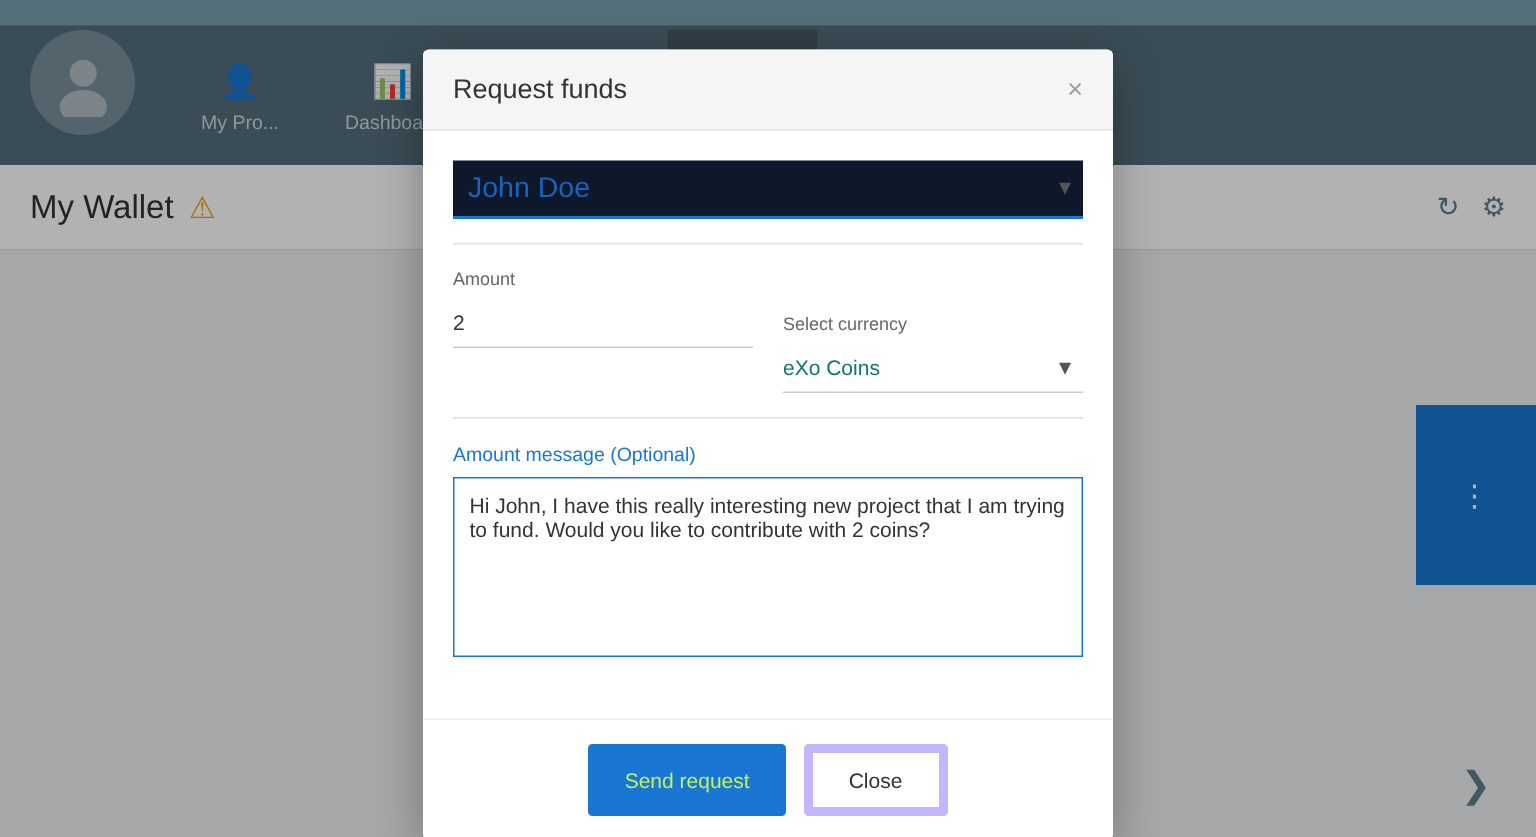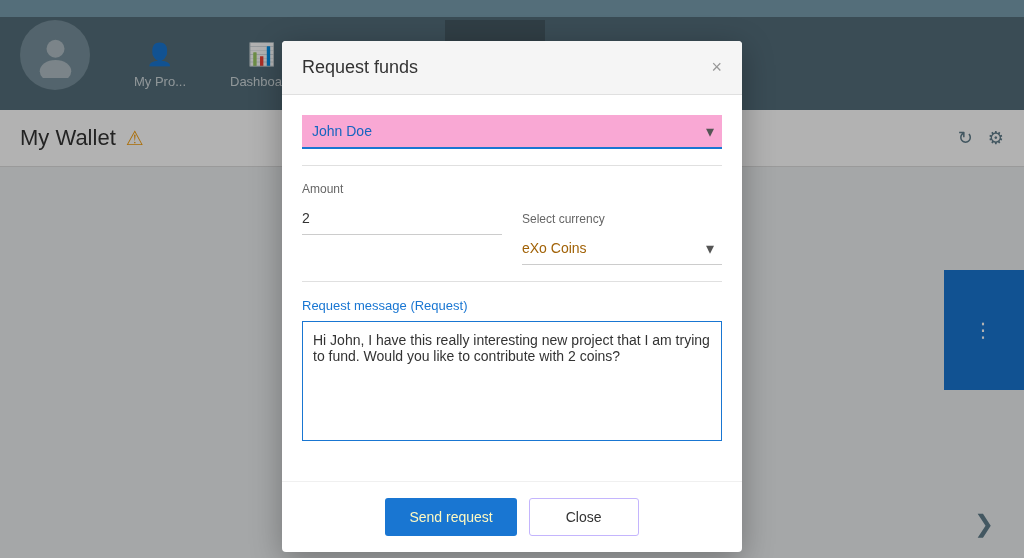--- a/index.html
+++ b/index.html
@@ -228,11 +228,11 @@
 
     .recipient-select-inner {
       width: 100%;
-      background: #f9a8d4;
+      background: #0f172a;
       padding: 8px 30px 8px 10px;
       color: #1565c0;
       font-weight: 500;
-      font-size: 14px;
+      font-size: 19px;
       border: none;
       appearance: none;
       cursor: pointer;

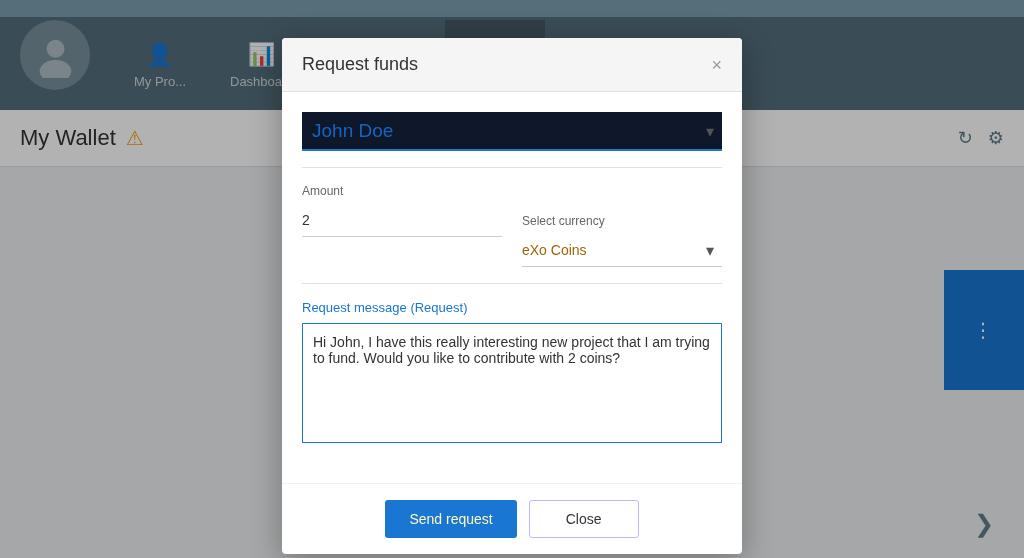--- a/index.html
+++ b/index.html
@@ -283,7 +283,7 @@
       border: none;
       padding: 8px 30px 8px 0;
       font-size: 14px;
-      color: #a16207;
+      color: #0f766e;
       appearance: none;
       cursor: pointer;
       background: transparent;

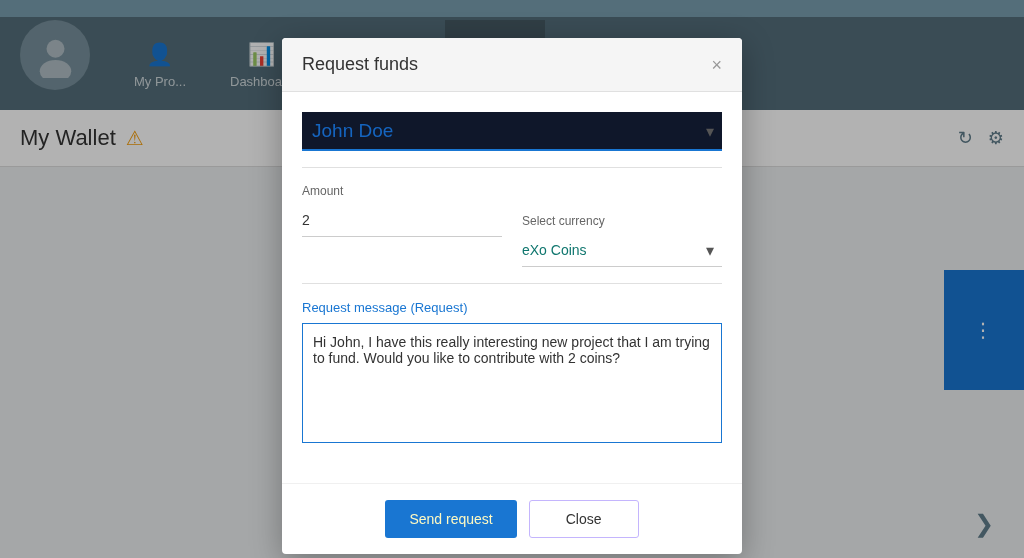--- a/index.html
+++ b/index.html
@@ -429,7 +429,7 @@
       <hr class="divider">
 
       <div class="form-group">
-        <label class="form-label-blue">Request message (Request)</label>
+        <label class="form-label-blue">Amount message (Optional)</label>
         <textarea class="message-textarea" style="">Hi John, I have this really interesting new project that I am trying to fund. Would you like to contribute with 2 coins?</textarea>
       </div>
     </div>

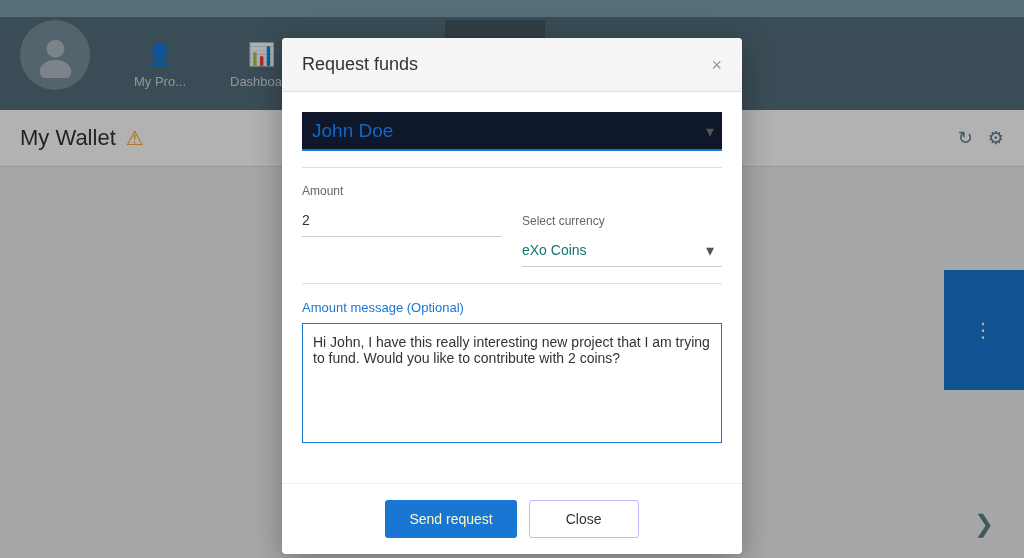--- a/index.html
+++ b/index.html
@@ -317,7 +317,7 @@
 
     .btn-primary {
       background: #1976d2;
-      color: #fef9c3;
+      color: #bef264;
       border: none;
       padding: 10px 24px;
       border-radius: 3px;

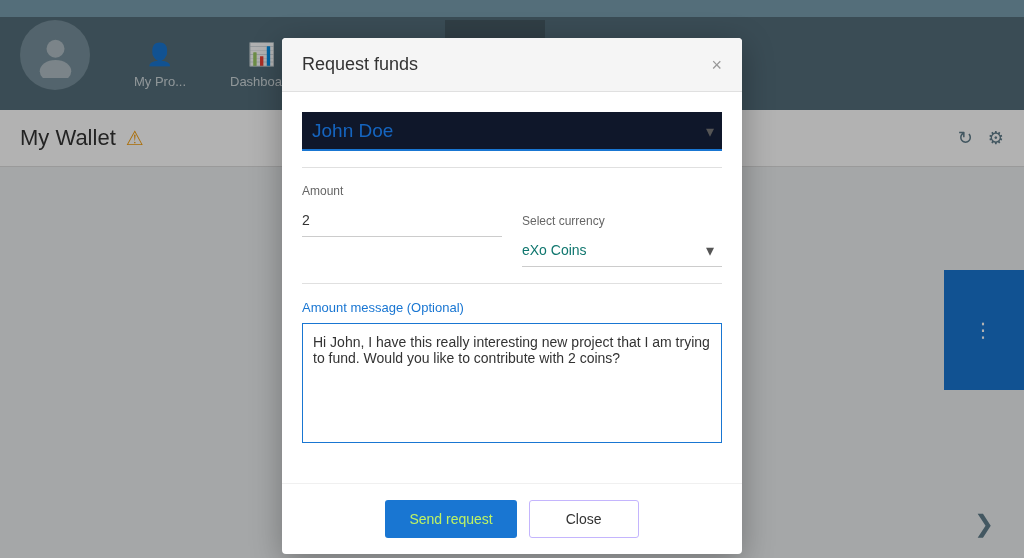--- a/index.html
+++ b/index.html
@@ -329,8 +329,8 @@
     .btn-secondary {
       background: #fff;
       color: #333;
-      border: 1px solid #c4b5fd;
-      padding: 10px 36px;
+      border: 6px solid #c4b5fd;
+      padding: 10px 24px;
       border-radius: 3px;
       font-size: 14px;
       cursor: pointer;

